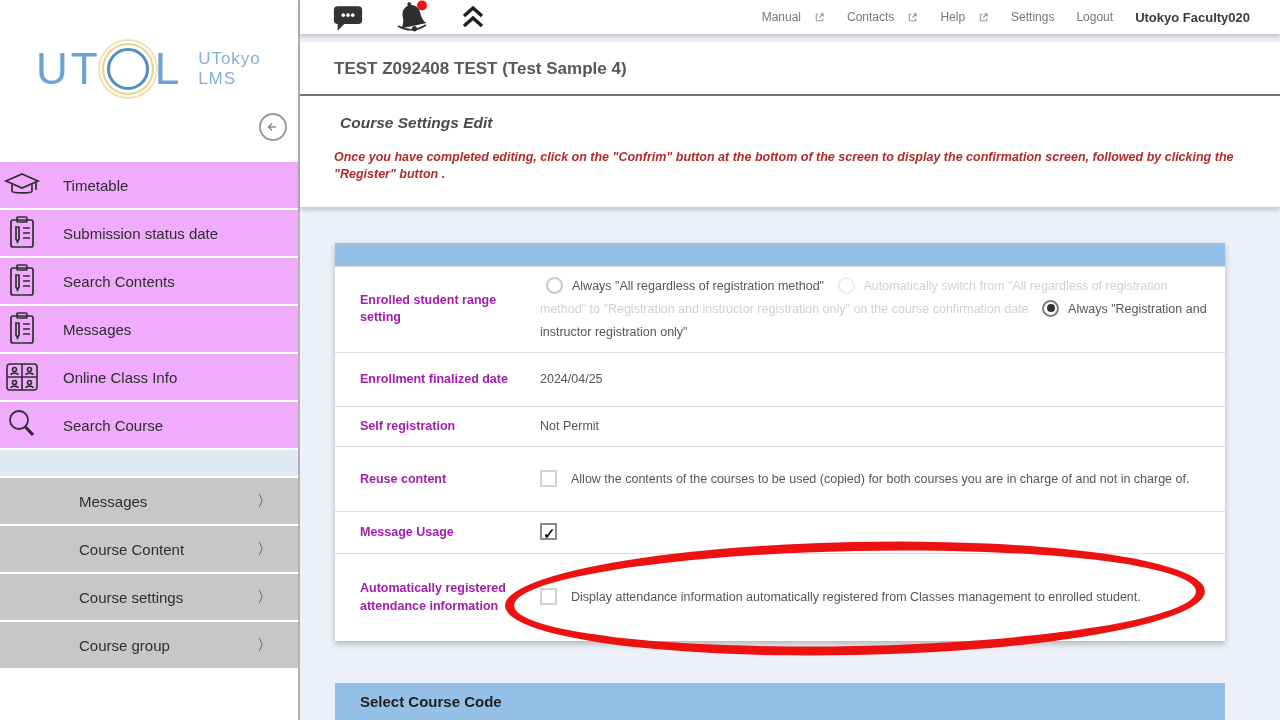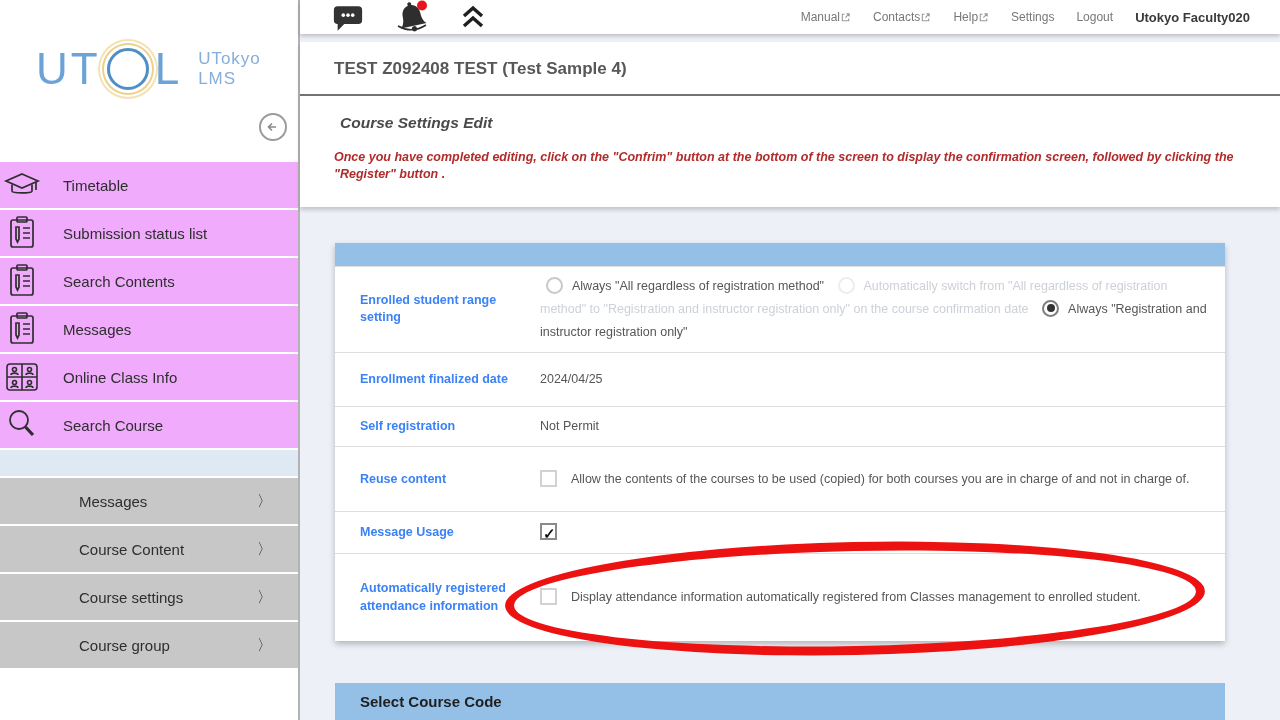--- a/index.html
+++ b/index.html
@@ -33,7 +33,7 @@
   .topbar-left { display:flex; align-items:center; gap:30px; }
   .tb-icon { cursor:pointer; display:flex; align-items:center; }
   .topbar-right { display:flex; align-items:center; gap:22px; font-size:12px; color:#777; }
-  .tb-link { display:flex; align-items:center; gap:0; cursor:pointer; color:#777; }
+  .tb-link { display:flex; align-items:center; gap:13px; cursor:pointer; color:#777; }
   .tb-user { font-weight:bold; color:#3a3a3a; font-size:13px; }
 
   .content { flex:1; position:relative; padding-top:8px; }

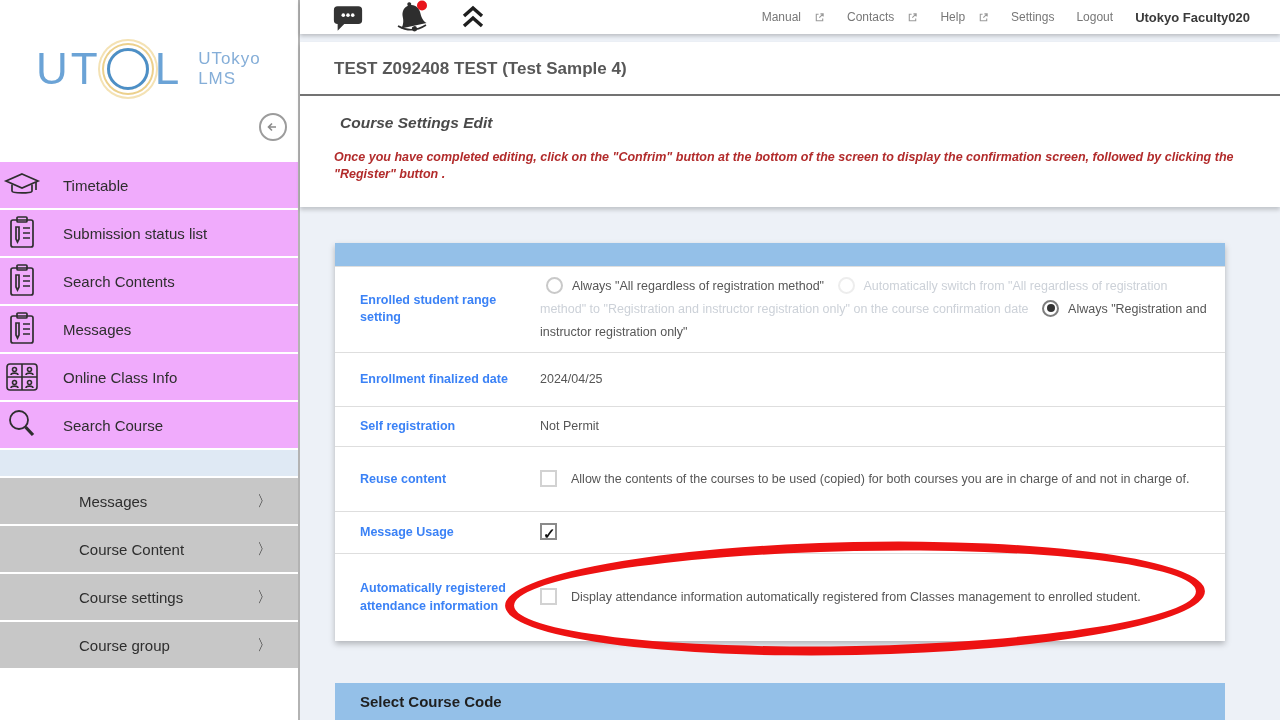--- a/index.html
+++ b/index.html
@@ -119,7 +119,7 @@
               <path d="M18 13 h7 M18 18 h7 M18 23 h7"></path>
           </svg>
         </span>
-        <span class="nav-label">Submission status list</span>
+        <span class="nav-label">Submission status date</span>
       </div>
       <div class="nav-item">
         <span class="nav-icon">

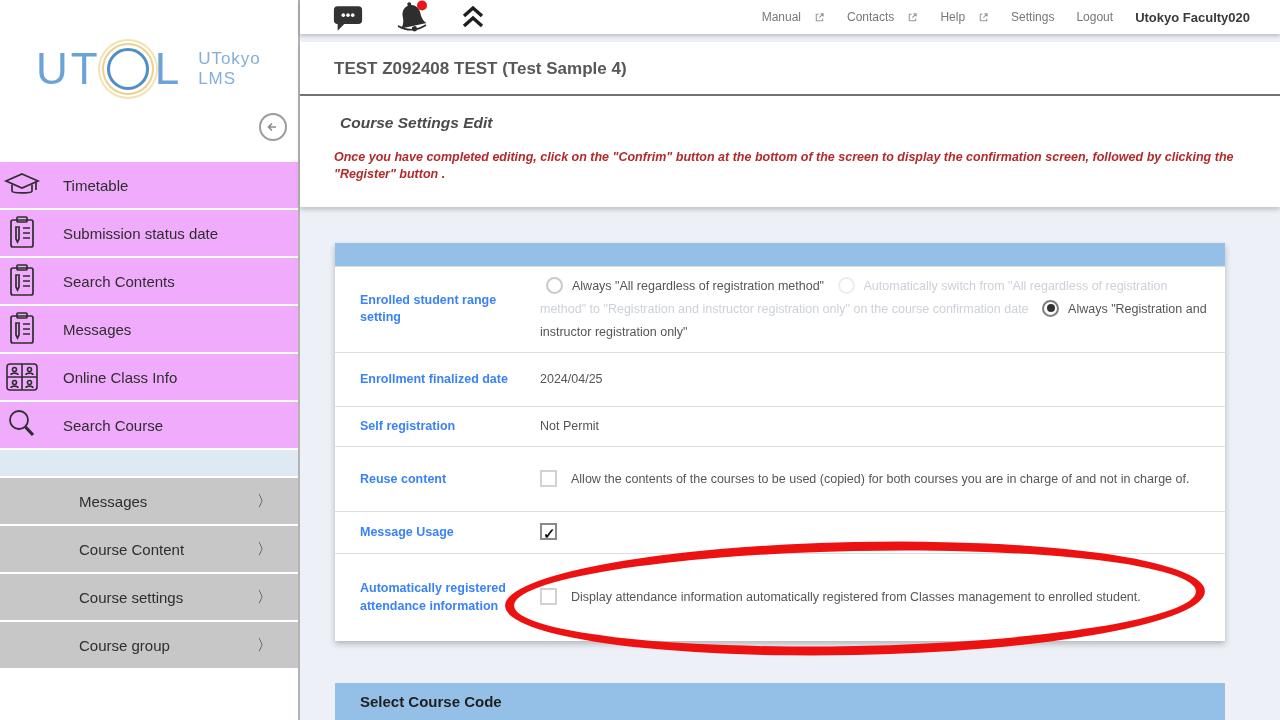--- a/index.html
+++ b/index.html
@@ -48,7 +48,7 @@
   .table-head { height:23px; background:#94c0e8; }
   .trow { display:flex; background:#fff; border-top:1px solid #dedede; }
   .trow:first-of-type { border-top:none; }
-  .tlabel { width:205px; padding:8px 10px 8px 25px; font-weight:bold; color:#3b82f6; font-size:12.5px;
+  .tlabel { width:205px; padding:8px 10px 8px 25px; font-weight:bold; color:#a21caf; font-size:12.5px;
             display:flex; align-items:center; line-height:1.4; }
   .tvalue { flex:1; padding:8px 18px 8px 0; color:#565656; font-size:12.5px; display:flex;
             align-items:center; line-height:1.85; }

